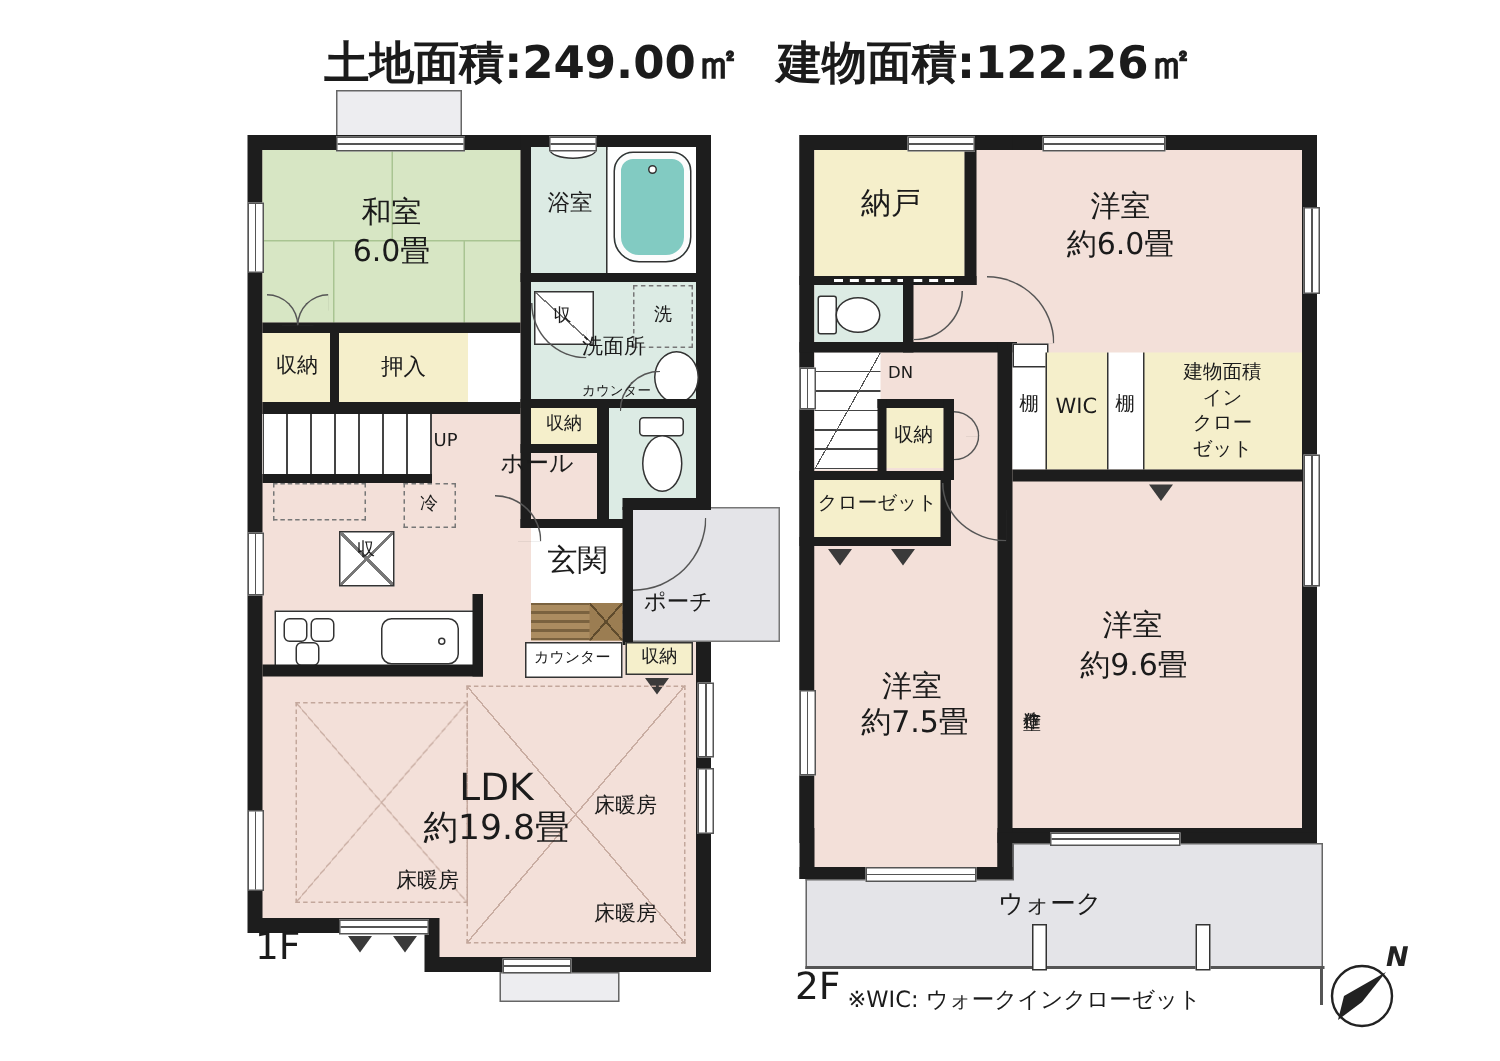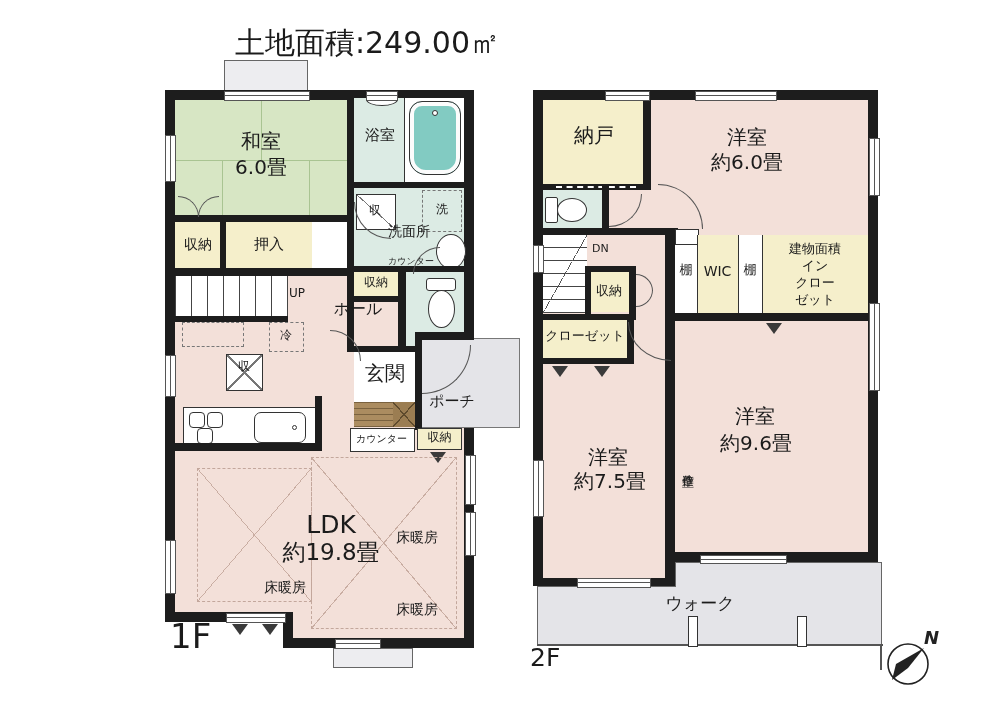--- a/index.html
+++ b/index.html
@@ -46,7 +46,7 @@
 
 <div id="canvas">
 
-  <div class="lb" style="left:210px;top:26px;width:290px;height:36px;font-size:30px;font-weight:400;text-align:right;">土地面積:249.00㎡</div>
+  <div class="lb" style="left:210px;top:26px;width:290px;height:36px;font-size:30px;font-weight:700;text-align:center;">土地面積:249.00㎡</div>
 
   <div>
 

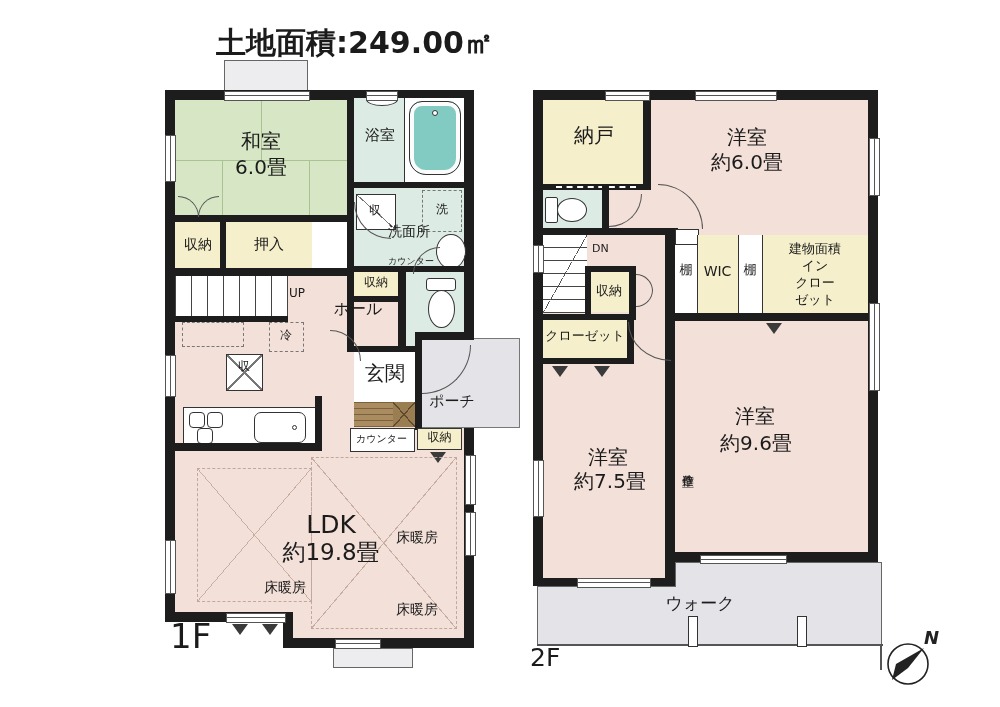--- a/index.html
+++ b/index.html
@@ -47,6 +47,7 @@
 <div id="canvas">
 
   <div class="lb" style="left:210px;top:26px;width:290px;height:36px;font-size:30px;font-weight:700;text-align:center;">土地面積:249.00㎡</div>
+  <div class="lb" style="left:518px;top:26px;width:290px;height:36px;font-size:30px;font-weight:600;text-align:left;">建物面積:122.26㎡</div>
 
   <div>
 

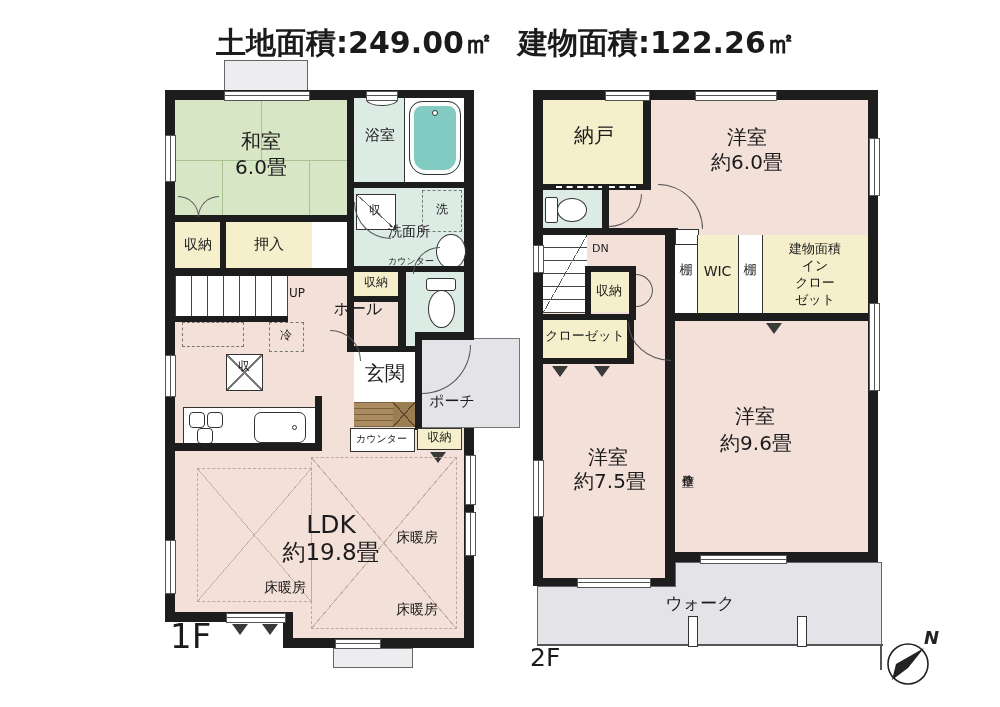--- a/index.html
+++ b/index.html
@@ -168,7 +168,7 @@
     <div class="lb" style="left:390px;top:530px;width:54px;font-size:14px;">床暖房</div>
     <div class="lb" style="left:258px;top:580px;width:54px;font-size:14px;">床暖房</div>
     <div class="lb" style="left:390px;top:602px;width:54px;font-size:14px;">床暖房</div>
-    <div class="lb" style="left:170px;top:617px;width:42px;font-size:34px;text-align:left;">1F</div>
+    <div class="lb" style="left:170px;top:617px;width:42px;font-size:25px;text-align:left;">1F</div>
   </div>
 
   <div>

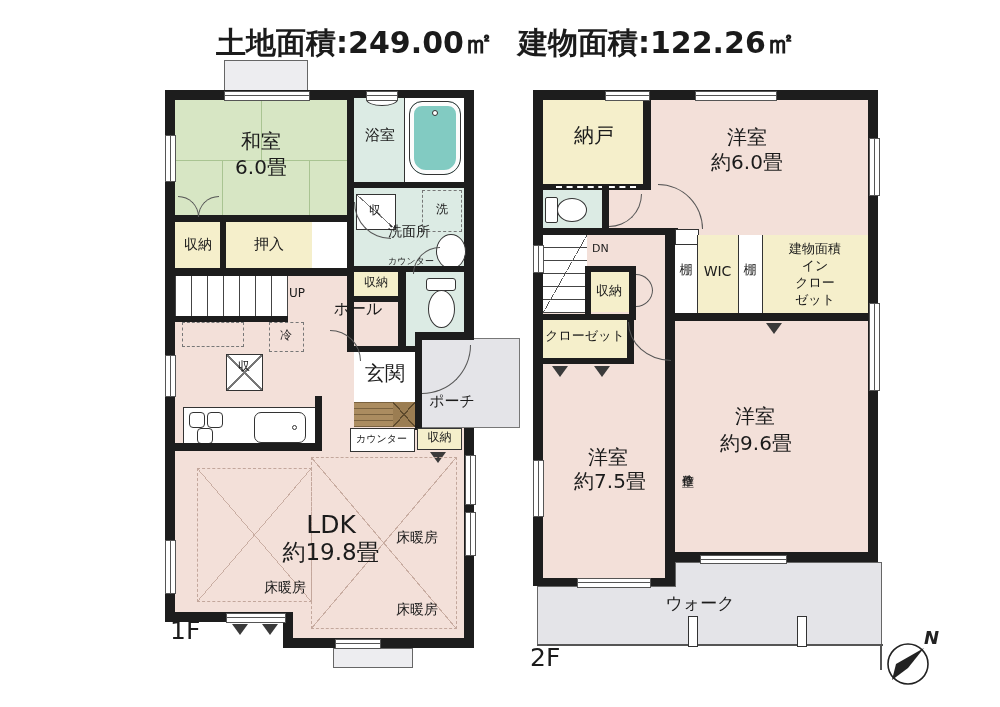--- a/index.html
+++ b/index.html
@@ -265,6 +265,7 @@
     <div class="lb" style="left:530px;top:644px;width:42px;font-size:25px;text-align:left;">2F</div>
   </div>
 
+  <div class="lb" style="left:565px;top:658px;width:270px;font-size:15px;text-align:left;">※WIC: ウォークインクローゼット</div>
 
   <svg style="position:absolute;left:876px;top:606px;" width="86" height="92" viewBox="0 0 86 92">
     <circle cx="32" cy="58" r="20" fill="none" stroke="#222" stroke-width="1.6"></circle>

